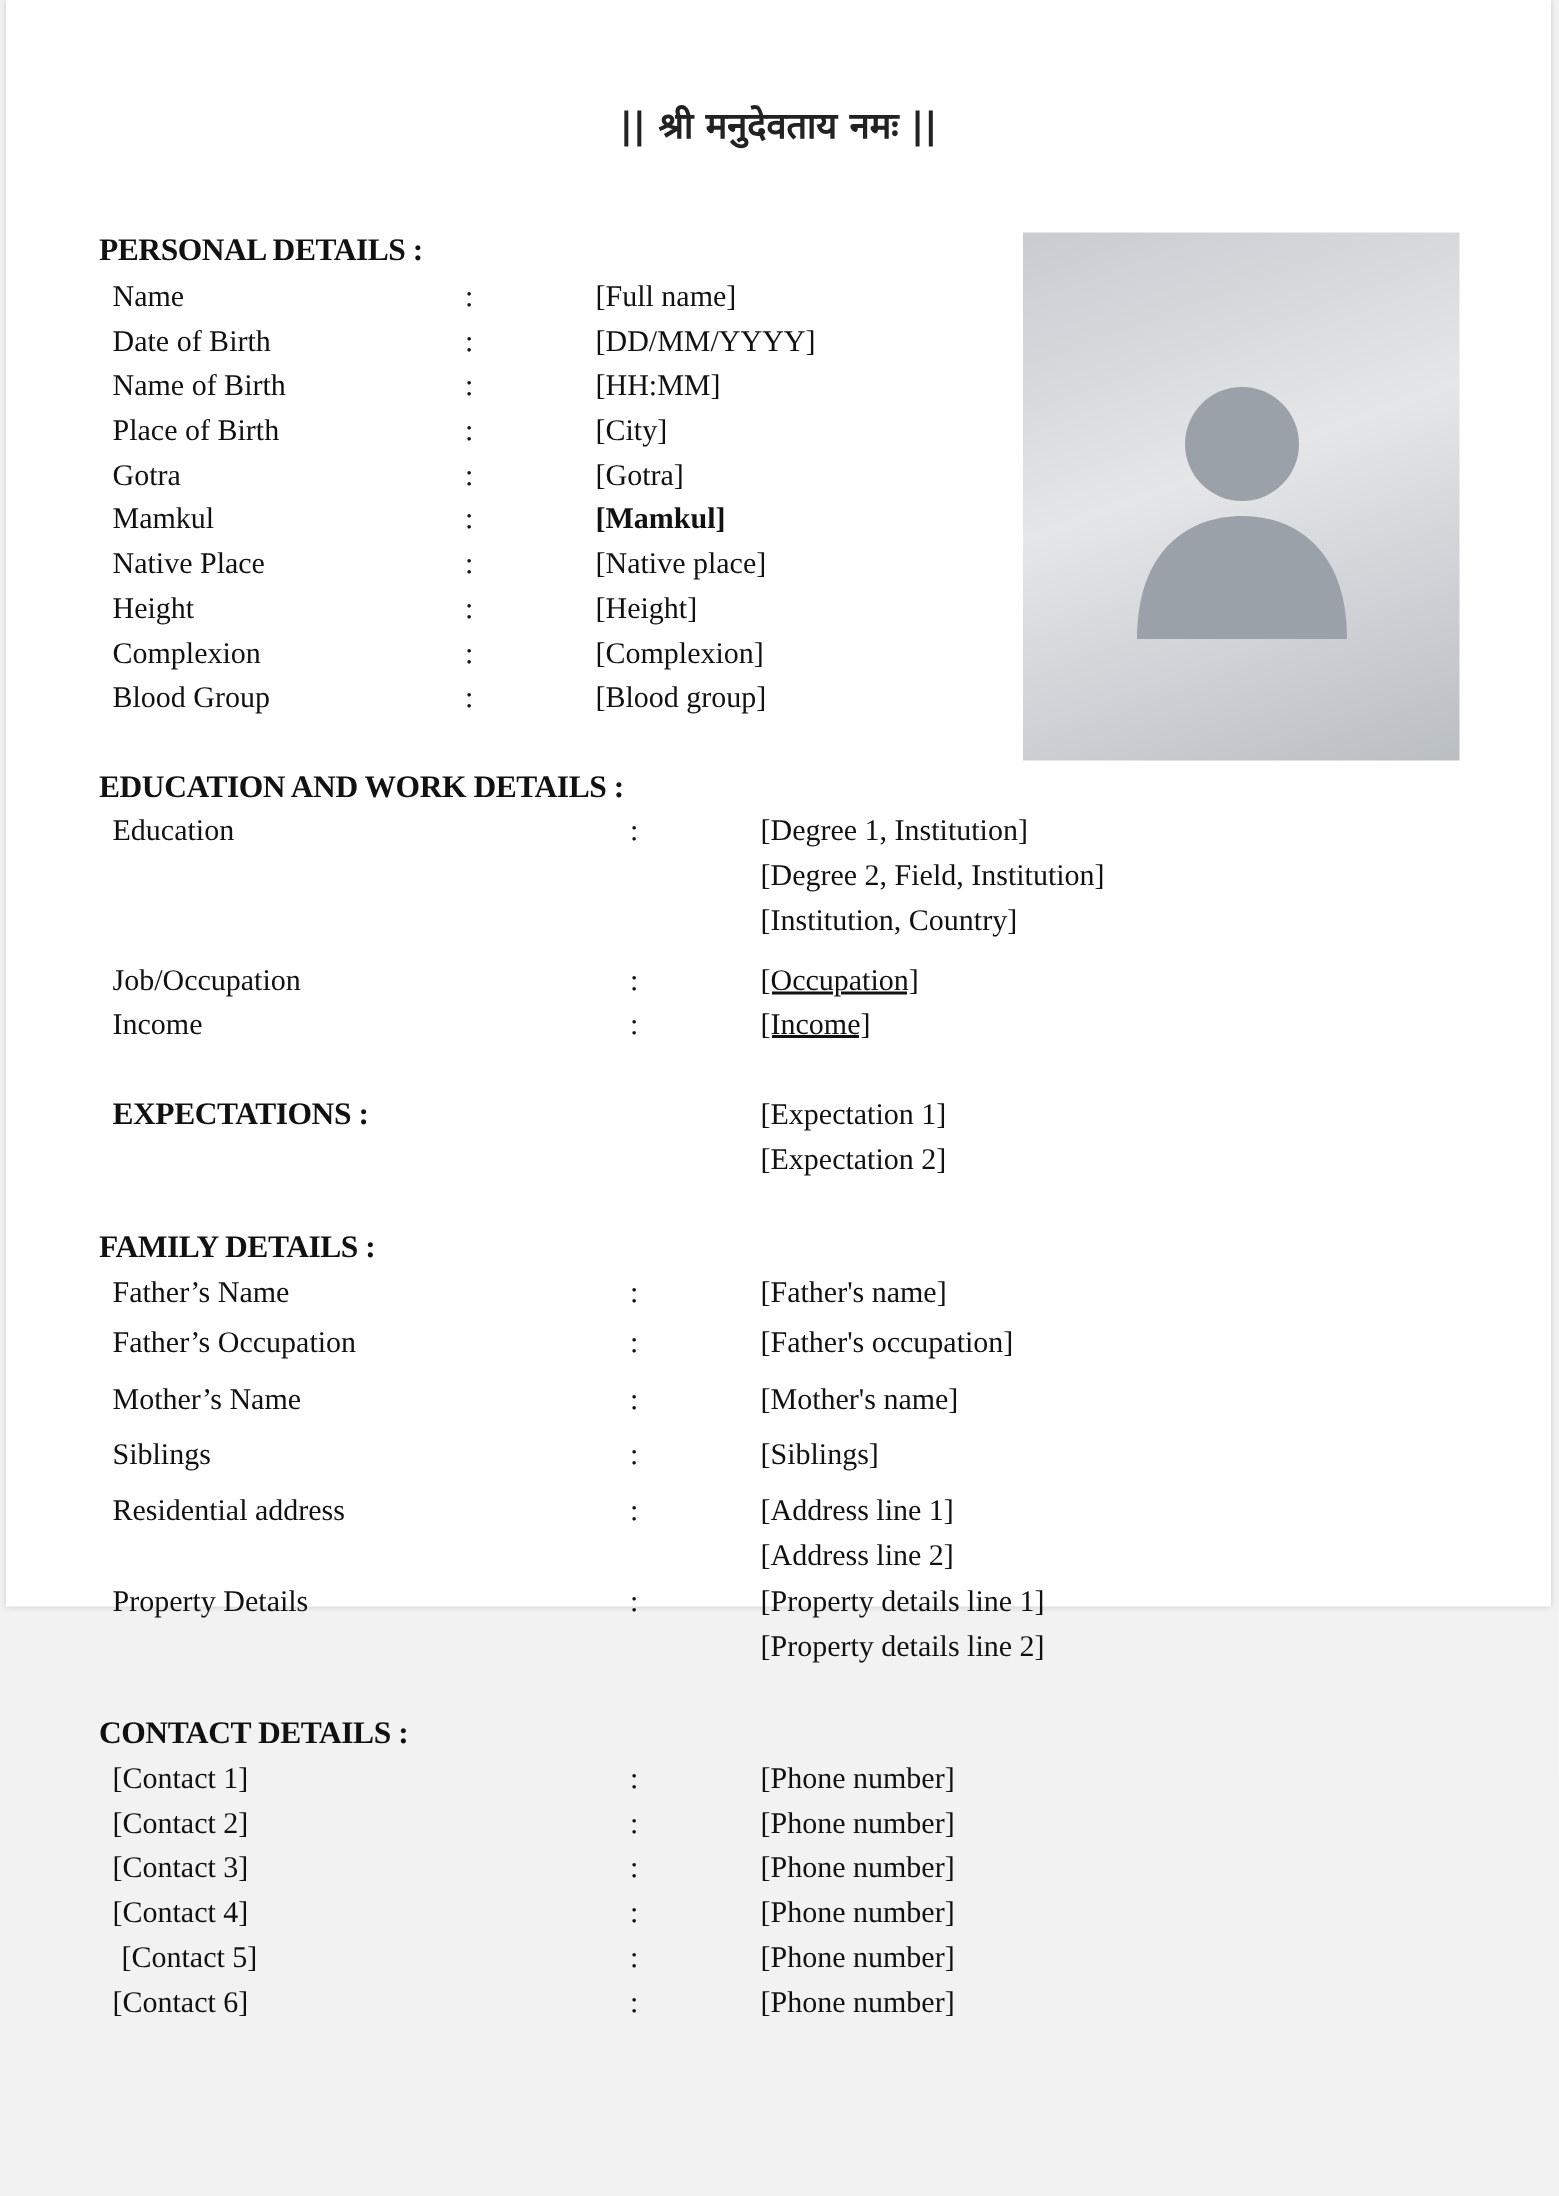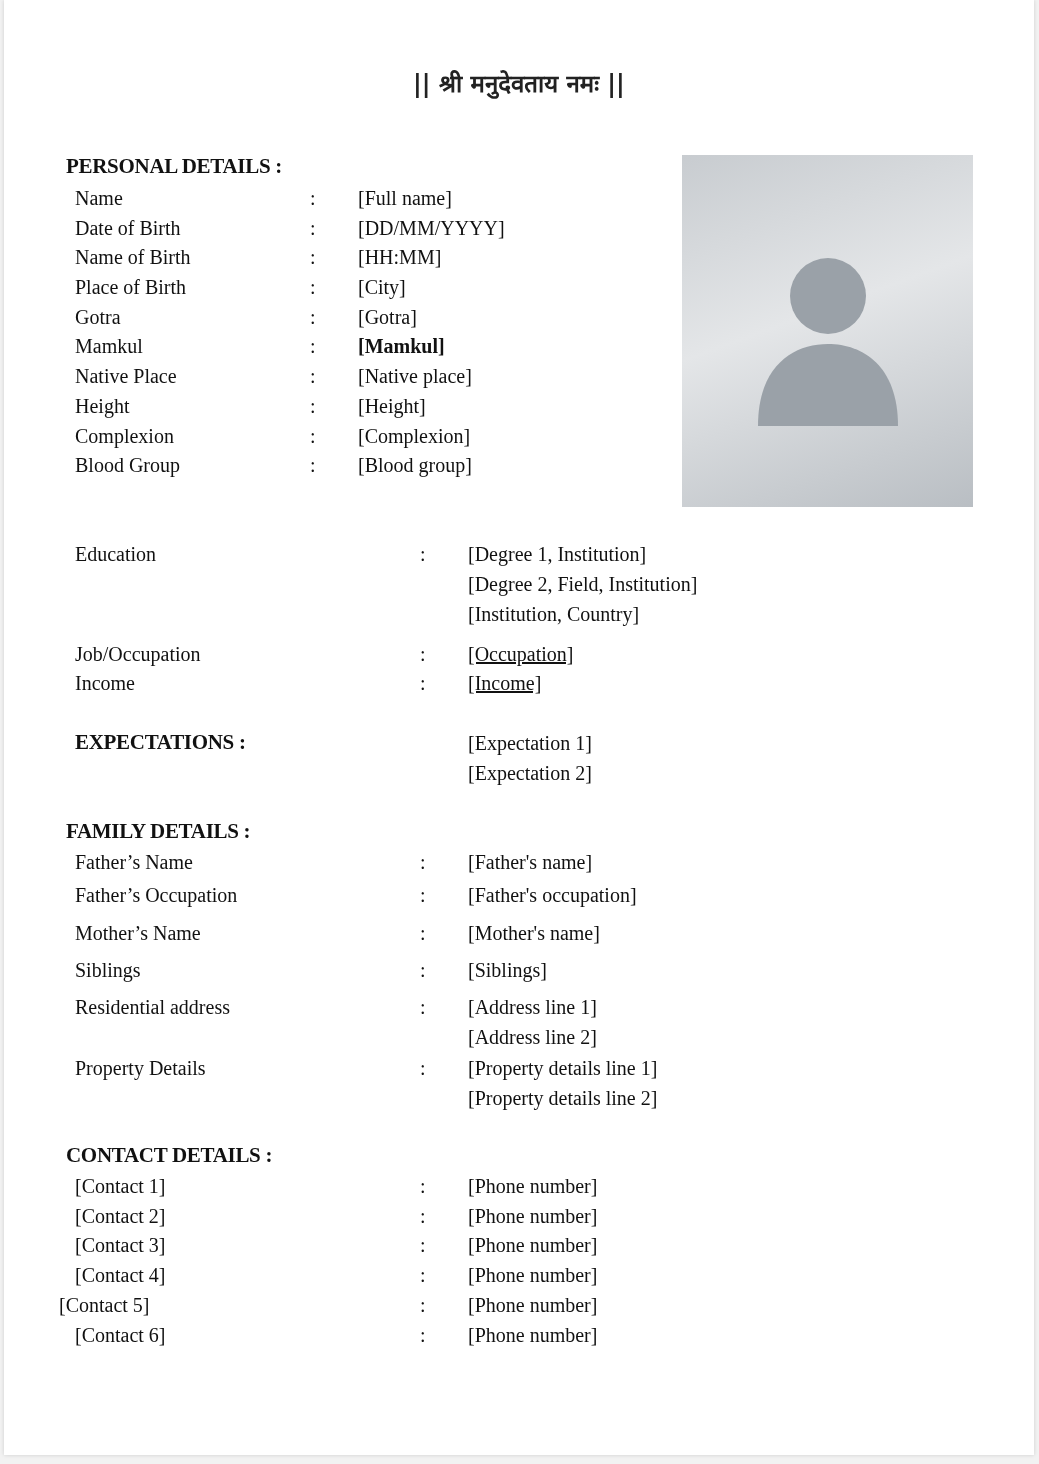--- a/index.html
+++ b/index.html
@@ -5,7 +5,7 @@
     html, body { margin: 0; padding: 0; background: #f2f2f2; }
     body { width: 1039px; height: 1464px; overflow: hidden; position: relative; }
     .page {
-      position: absolute; left: 4px; top: 0; width: 1030px; height: 1455px;
+      position: absolute; left: 4px; top: 0; width: 1030px; height: 1071px;
       background: #ffffff; box-shadow: 0 0 4px rgba(0,0,0,0.15);
       font-family: "Liberation Serif", "DejaVu Serif", serif; color: #111;
     }

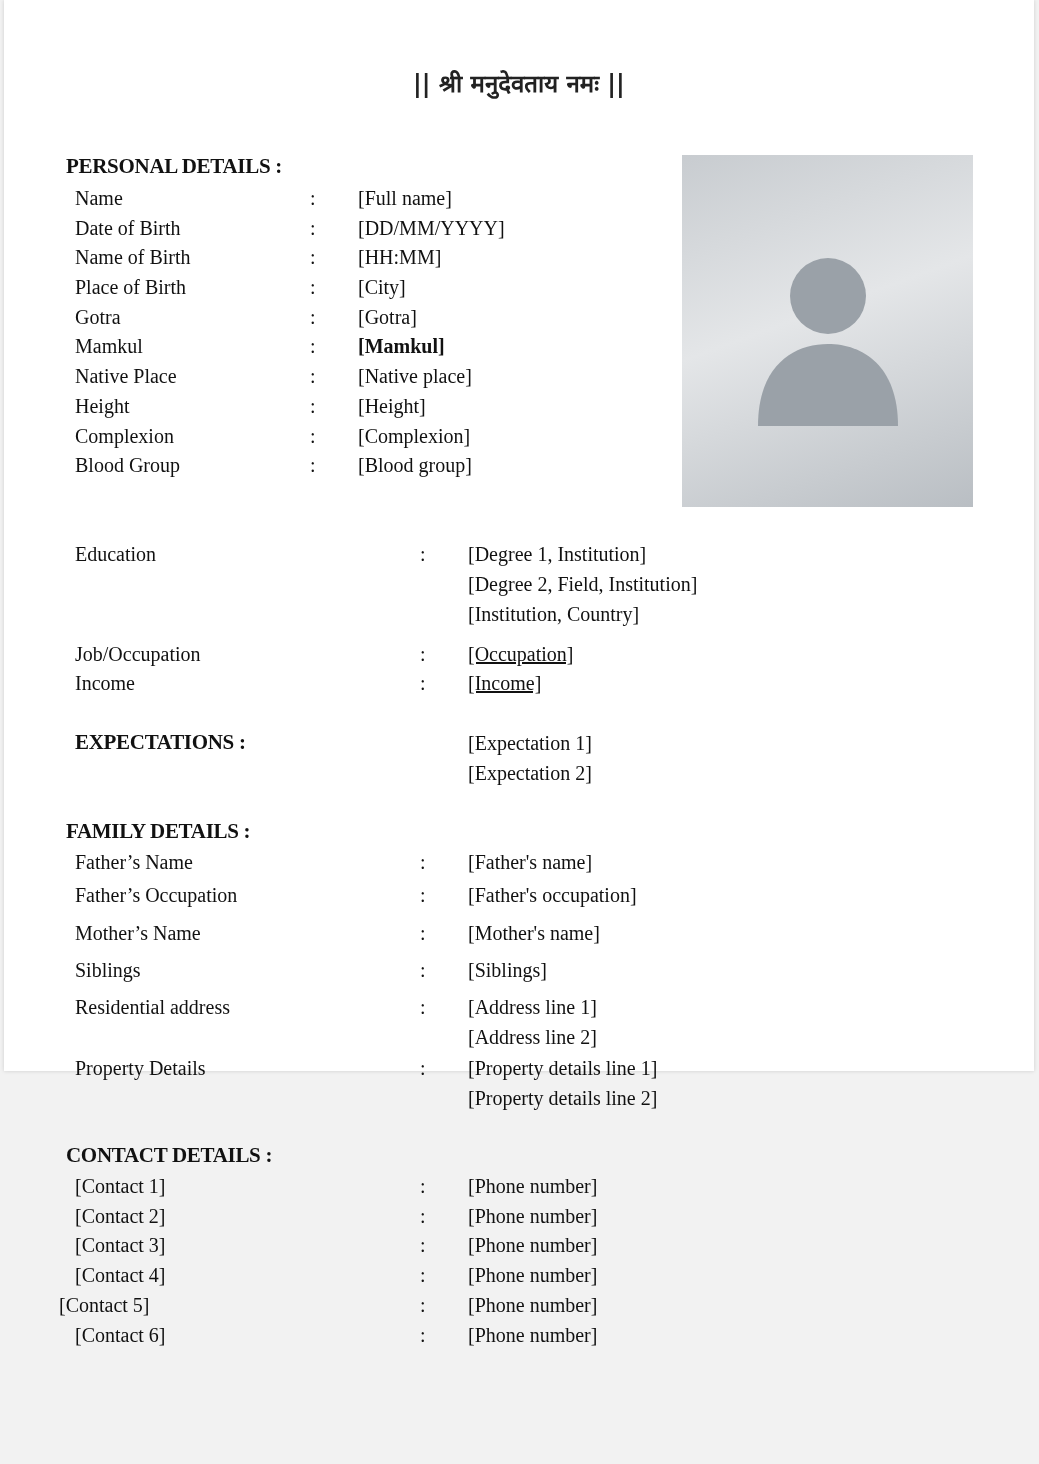--- a/index.html
+++ b/index.html
@@ -19,7 +19,7 @@
     .row { position: absolute; font-size: 20px; line-height: 30px; }
     .label { position: absolute; white-space: nowrap; }
     .colon { position: absolute; }
-    .value { position: absolute; white-space: nowrap; }
+    .value { position: absolute; white-space: nowrap; margin-left: 39px; }
     .photo {
       position: absolute; left: 678px; top: 155px; width: 291px; height: 352px;
       background: linear-gradient(160deg, #c8ccd0 0%, #e4e6e8 45%, #b9bec3 100%);

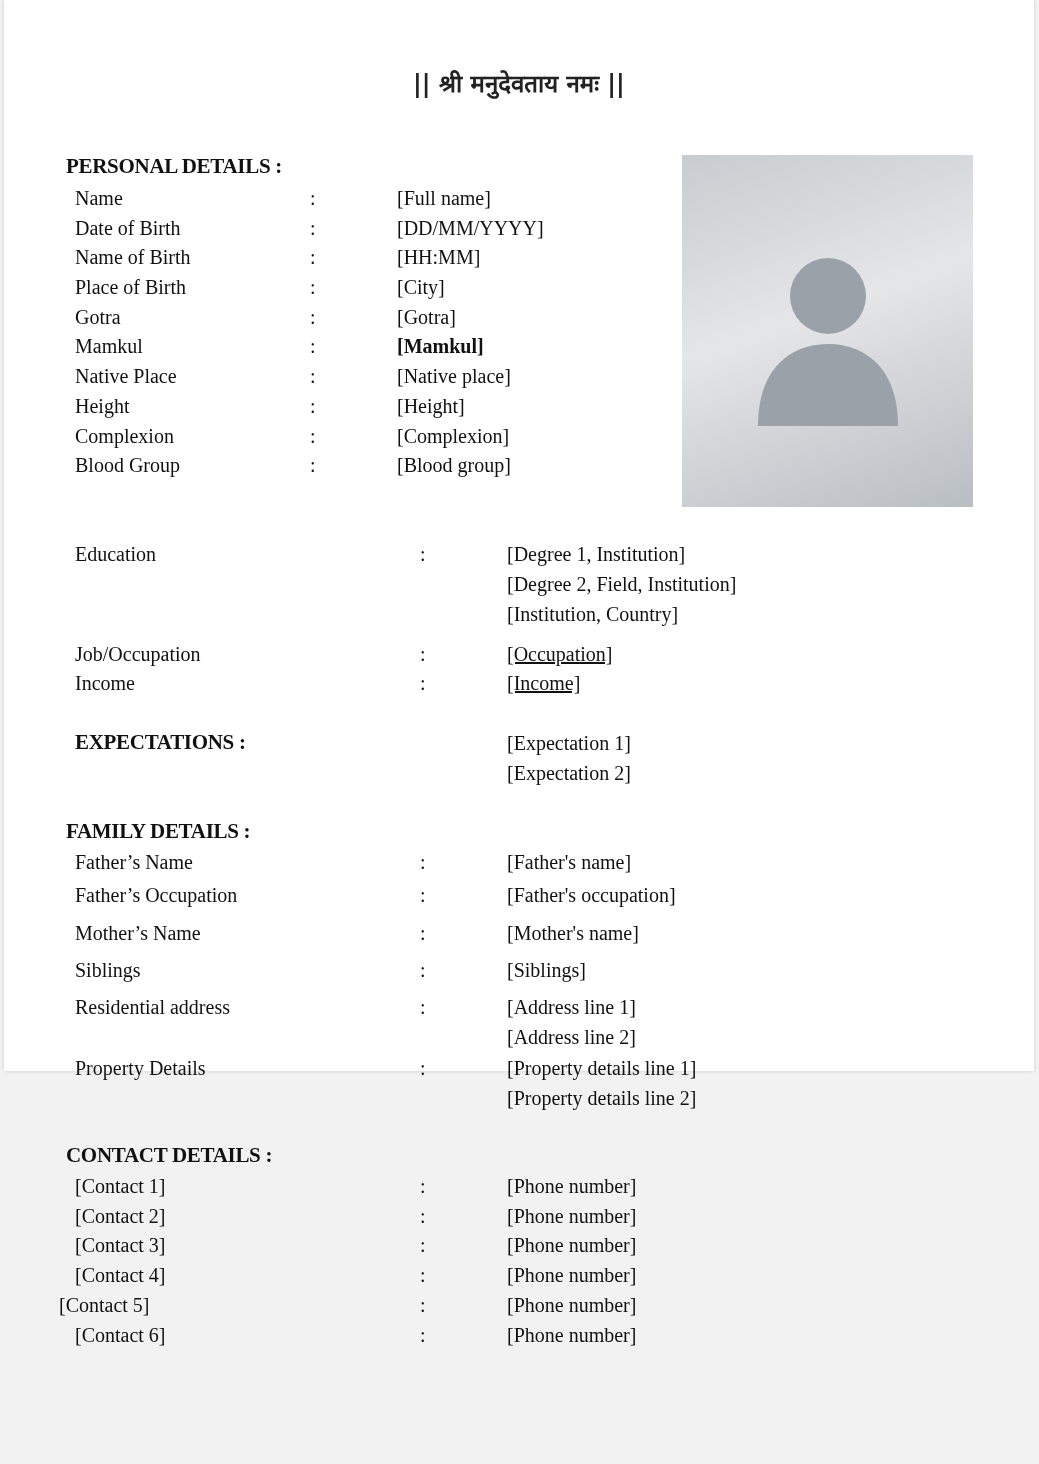--- a/index.html
+++ b/index.html
@@ -95,6 +95,7 @@
     </svg>
   </div>
 
+  <div class="heading" style="left:62px; top:512px;">EDUCATION AND WORK DETAILS :</div>
   <div id="education-rows">
       <div class="row" style="left:0;top:539px;">
         <span class="label" style="left:71px;">Education</span>

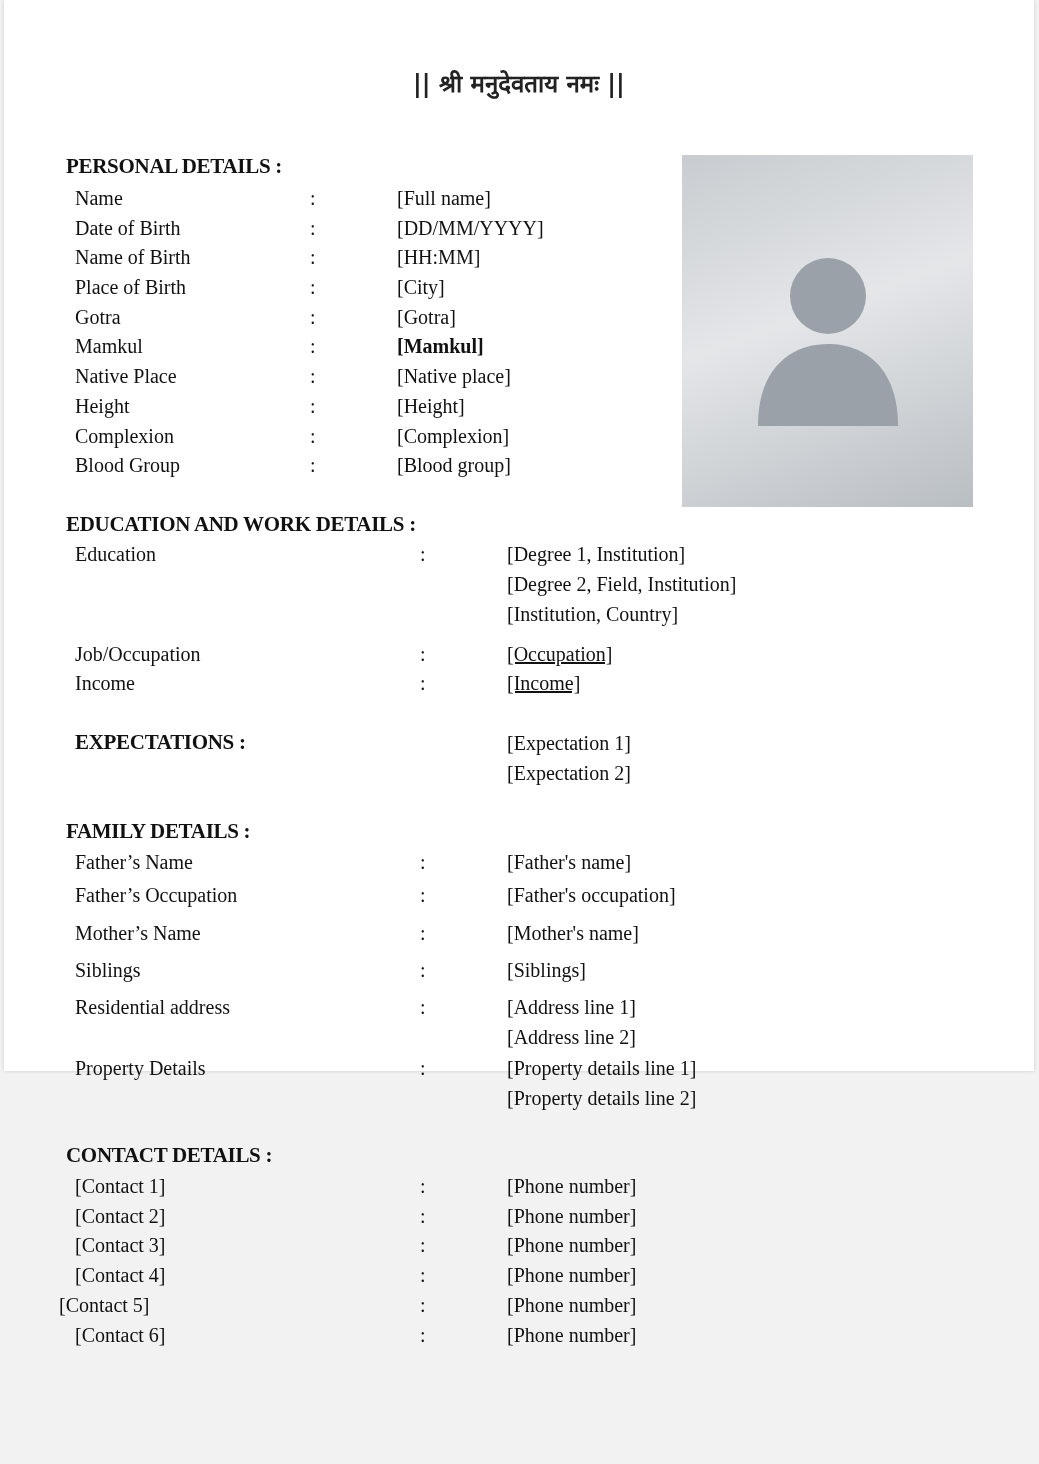--- a/index.html
+++ b/index.html
@@ -185,7 +185,7 @@
         <span class="value" style="left:464px;">[Phone number]</span>
       </div>
       <div class="row" style="left:0;top:1289.8px;">
-        <span class="label" style="left:55px;">[Contact 5]</span>
+        <span class="label" style="left:77px;">[Contact 5]</span>
         <span class="colon" style="left:416px;">:</span>
         <span class="value" style="left:464px;">[Phone number]</span>
       </div>

